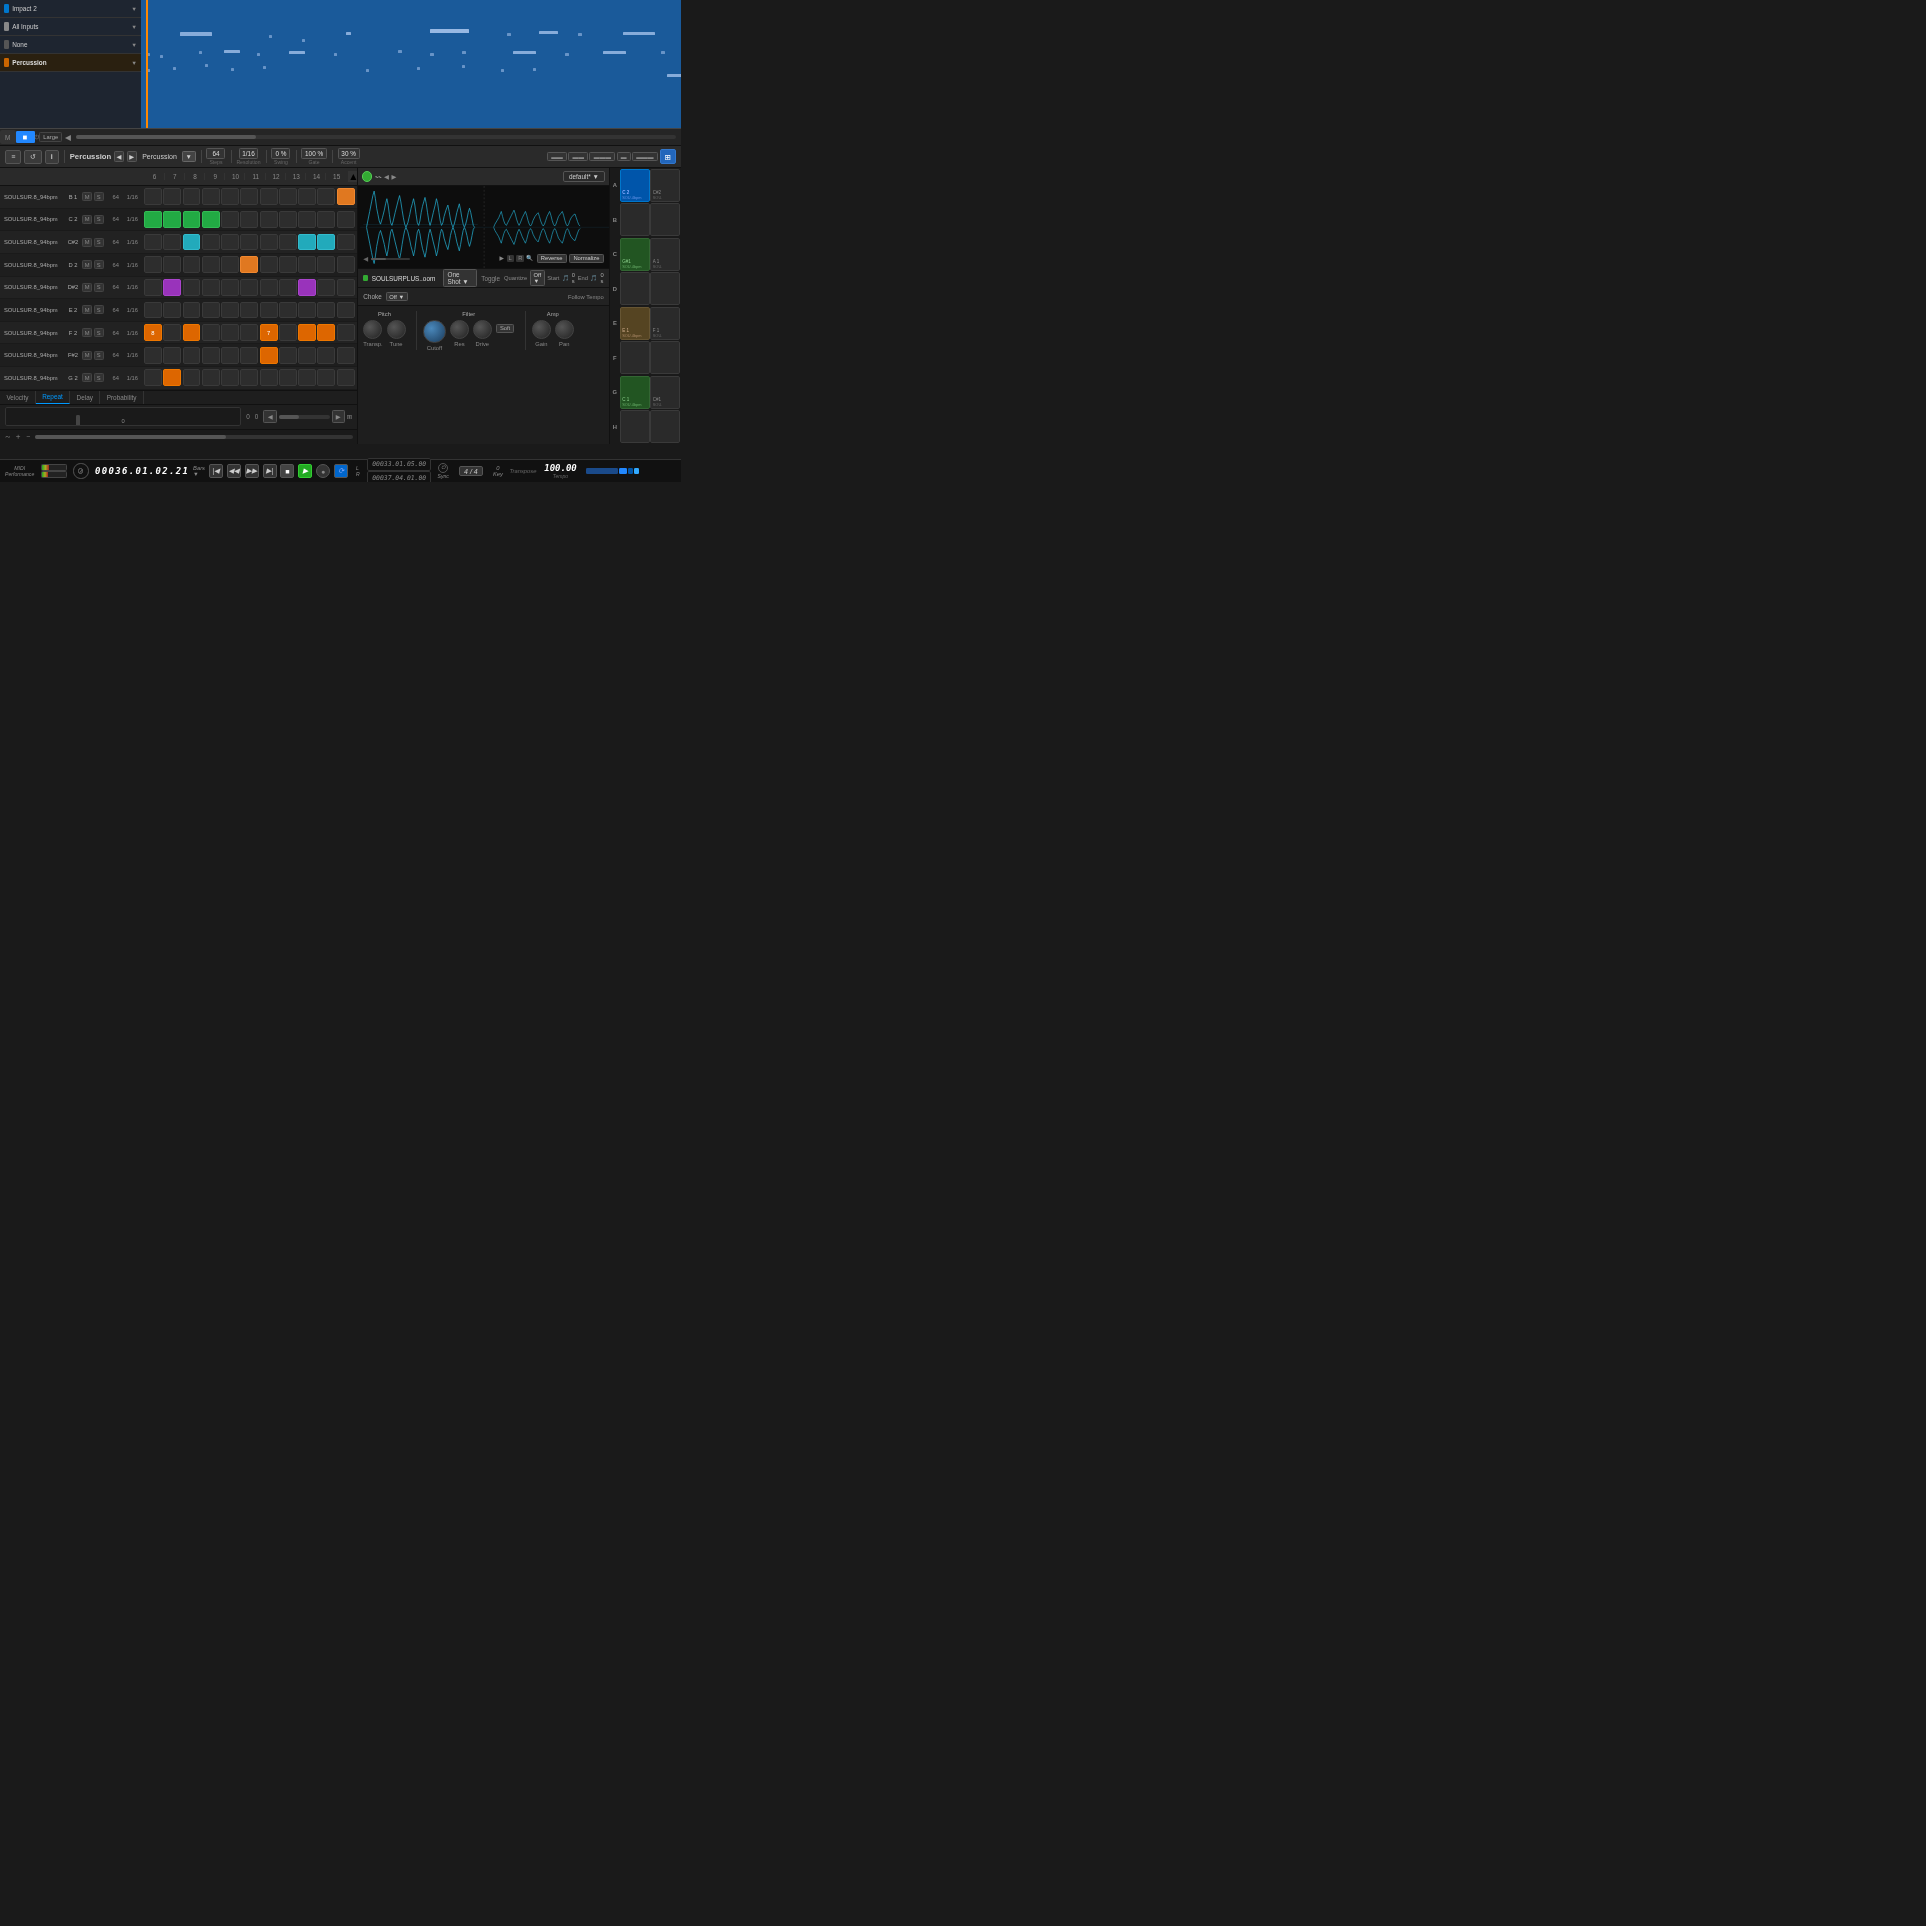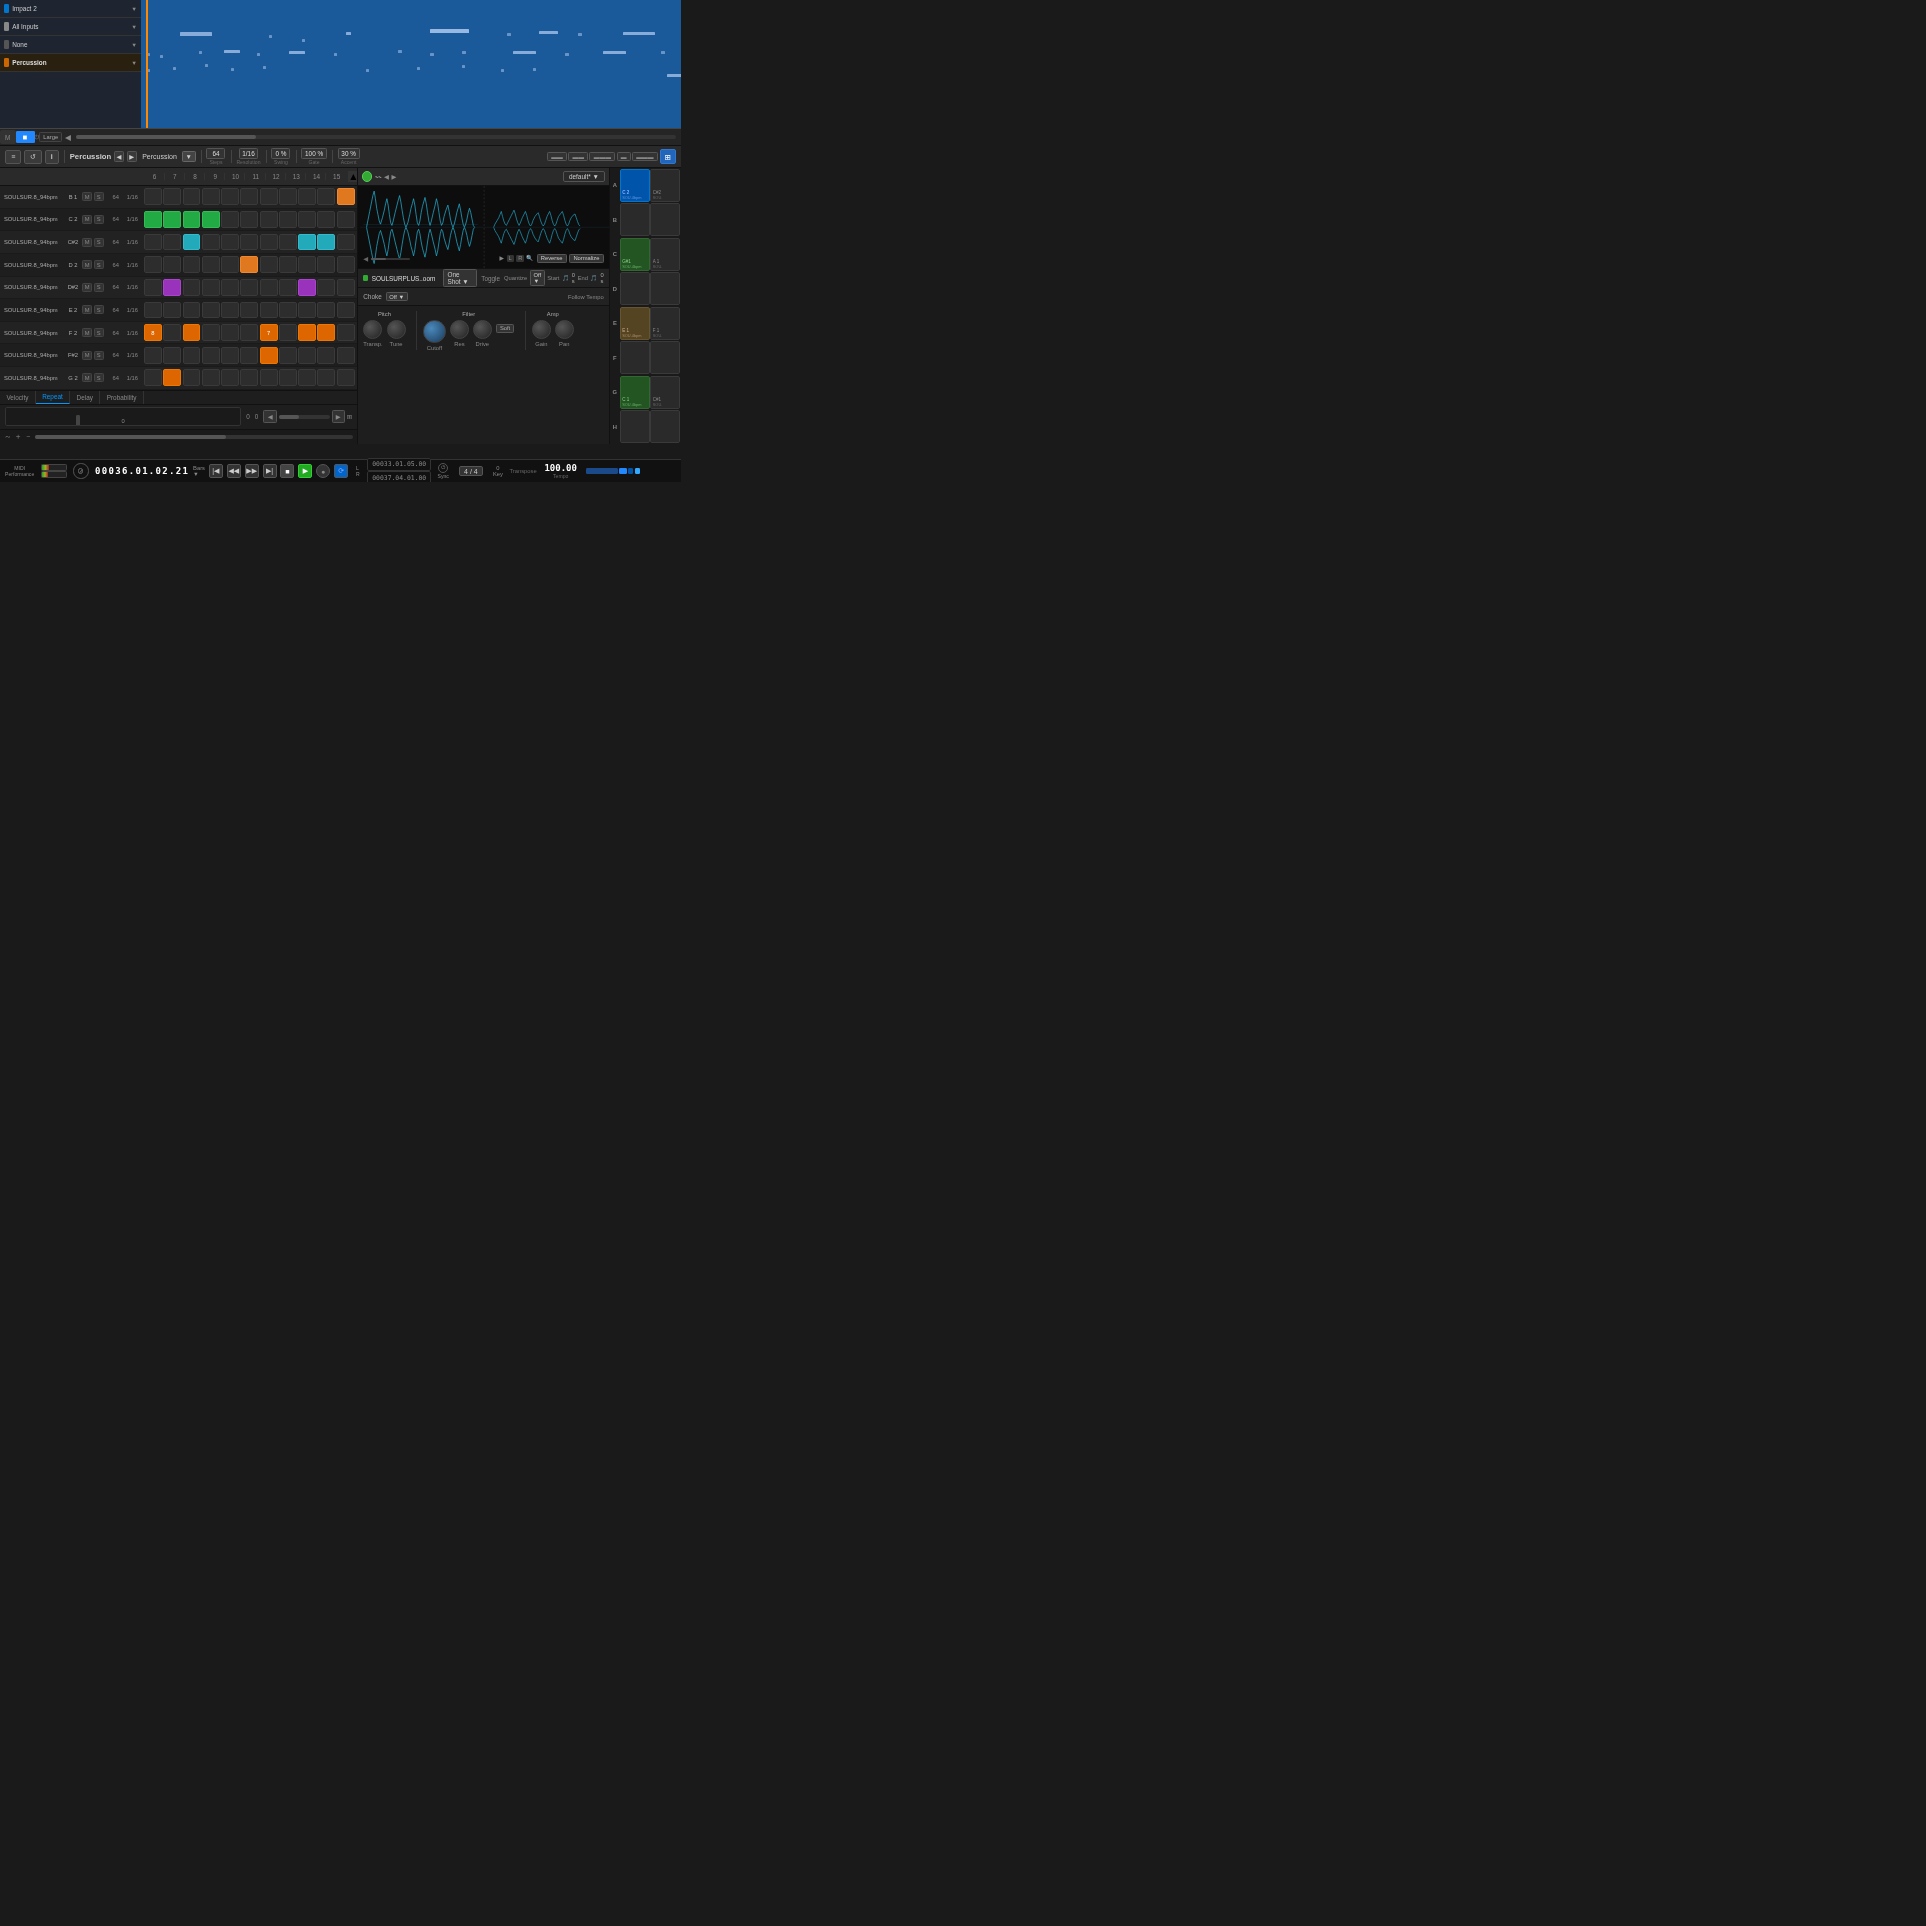--- a/index.html
+++ b/index.html
@@ -449,6 +449,7 @@
       padding: 0 5.1px;
       gap: 3.9px;
       border-top: 0.6px solid #333;
+      font-style: italic;
     }
 
     .transport-btn {

